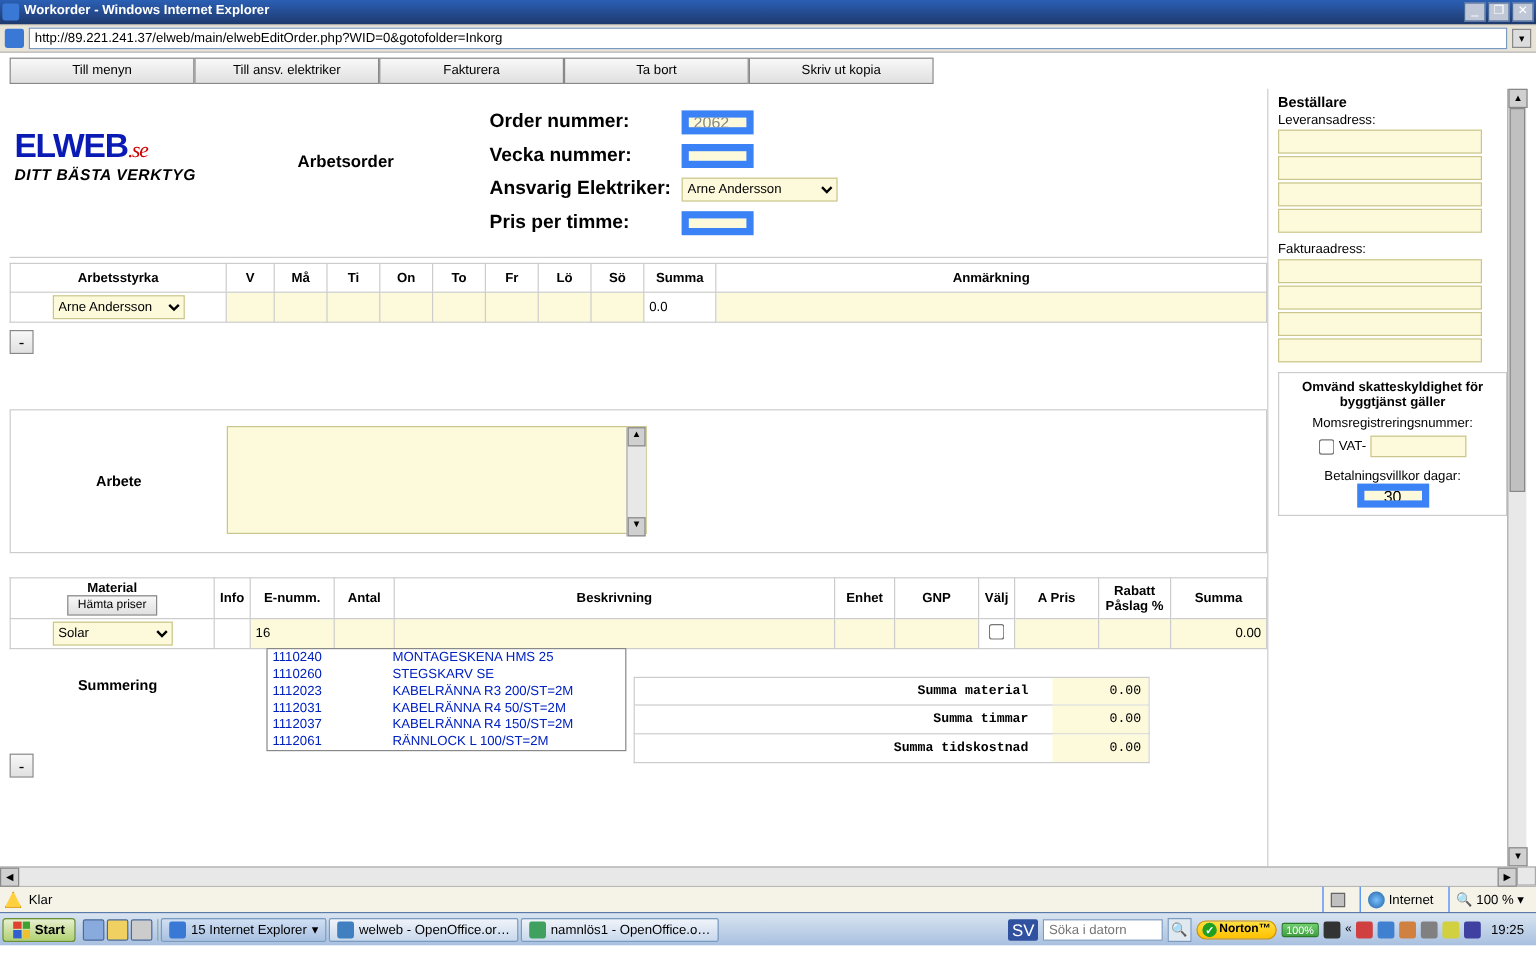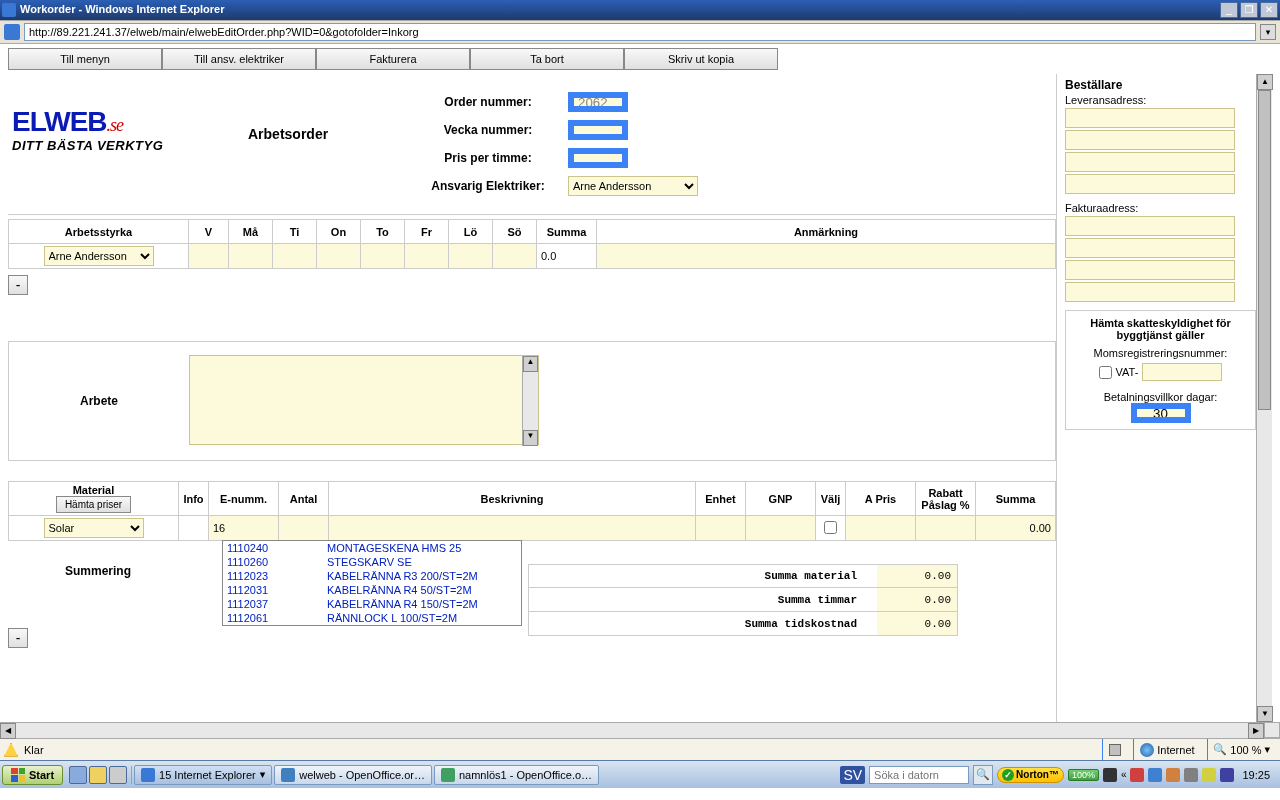--- a/index.html
+++ b/index.html
@@ -38,7 +38,7 @@
   .arbetsorder-title { width:160px; font-size:14px; font-weight:bold; padding-top:40px;}
   .order-fields { flex:1; }
   .order-row { display:flex; align-items:center; margin:4px 0; height:24px;}
-  .order-lbl { width:160px; text-align:center; font-weight:bold; font-size:12px; padding-right:0;}
+  .order-lbl { width:160px; text-align:left; font-weight:bold; font-size:16px; padding-right:0;}
   .yinput { background:#fdfadc; border:6px solid #3b82f6; padding:2px 4px; height:20px;}
   .yinput.readonly { color:#888;}
   .ysel { background:#fdfadc; border:1px solid #c9c58c; height:20px; font-size:11px;}

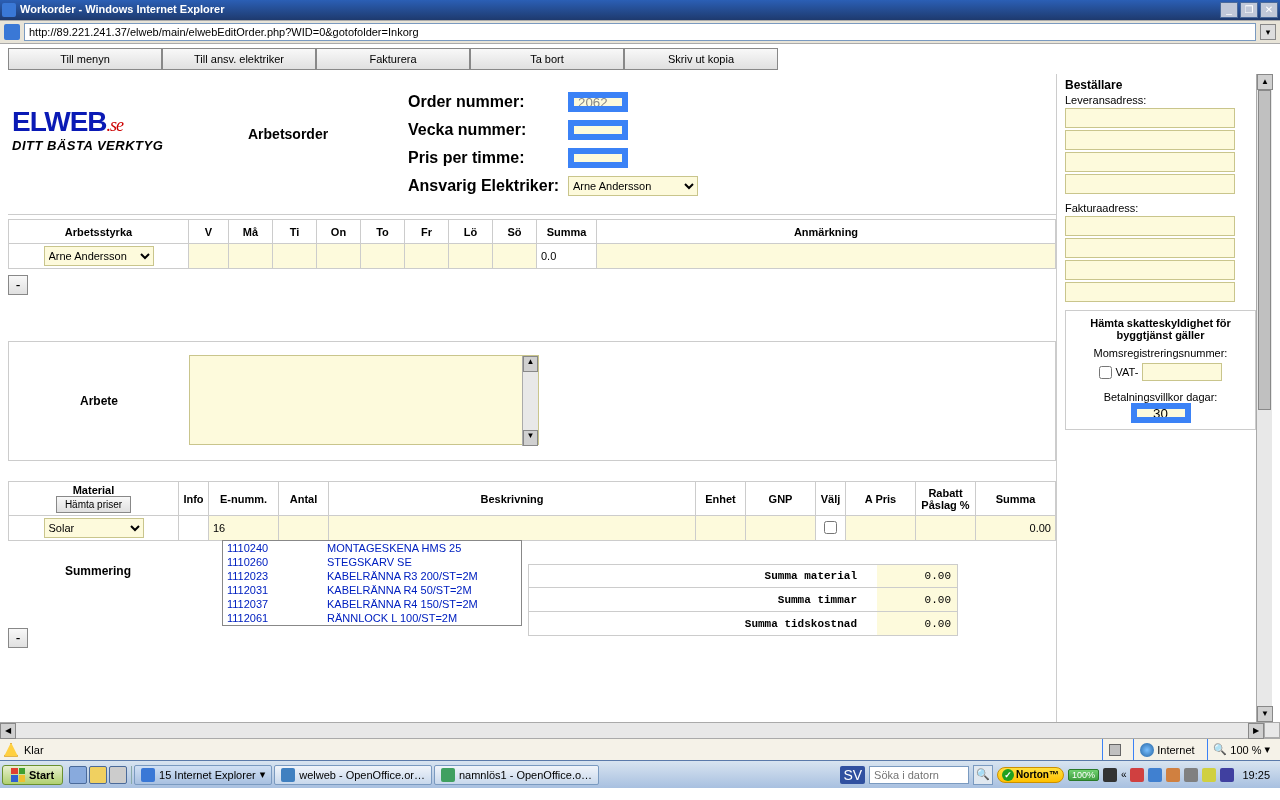--- a/index.html
+++ b/index.html
@@ -167,14 +167,14 @@
           <input class="yinput" style="width: 60px;" value="">
         </div>
         <div class="order-row">
-          <div class="order-lbl">Pris per timme:</div>
-          <input class="yinput" style="width: 60px;" value="">
-        </div>
-        <div class="order-row">
           <div class="order-lbl">Ansvarig Elektriker:</div>
           <select class="ysel" style="width:130px">
             <option>Arne Andersson</option>
           </select>
+        </div>
+        <div class="order-row">
+          <div class="order-lbl">Pris per timme:</div>
+          <input class="yinput" style="width: 60px;" value="">
         </div>
       </div>
     </div>

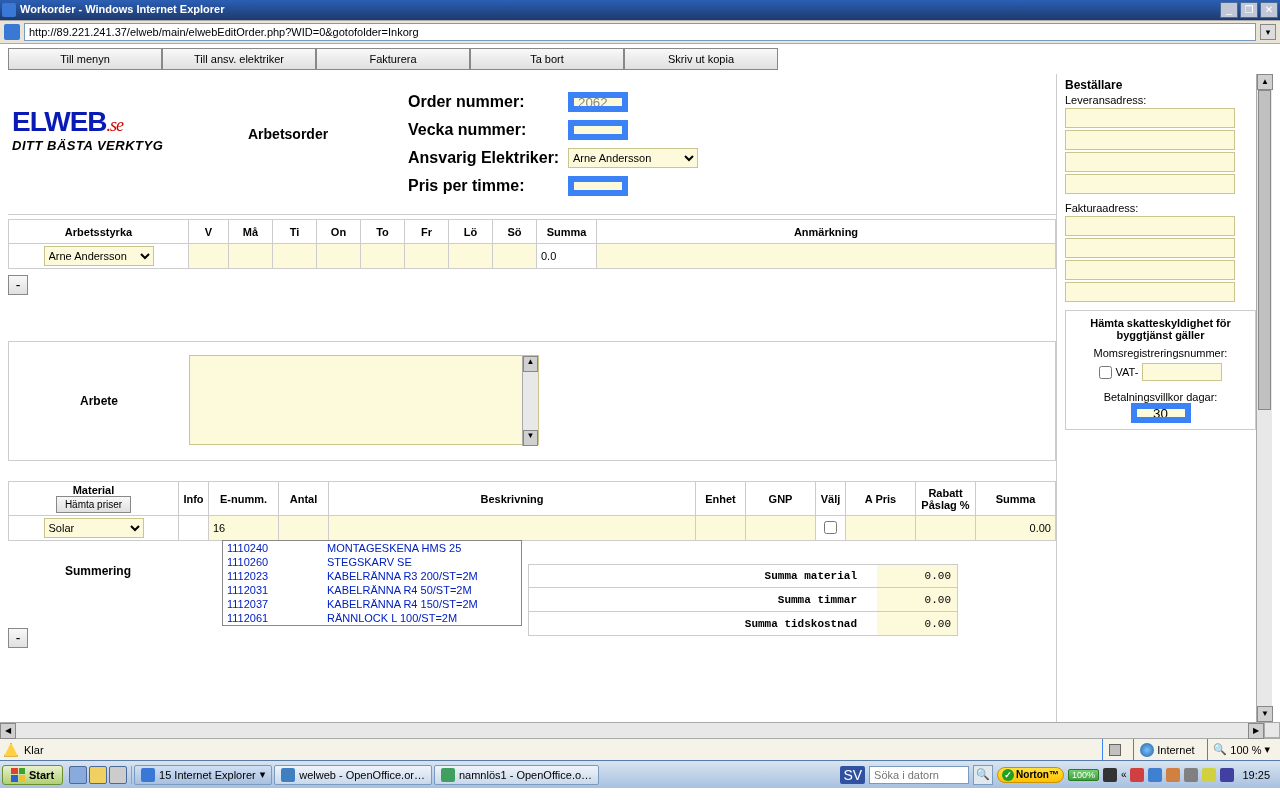--- a/index.html
+++ b/index.html
@@ -328,7 +328,7 @@
     <input class="rcol-inp" style="">
 
     <div class="rcol-box">
-      <div style="font-weight:bold">Hämta skatteskyldighet för byggtjänst gäller</div>
+      <div style="font-weight:bold">Omvänd skatteskyldighet för byggtjänst gäller</div>
       <div style="margin-top:6px">Momsregistreringsnummer:</div>
       <div class="vat-row">
         <input type="checkbox" style="">

